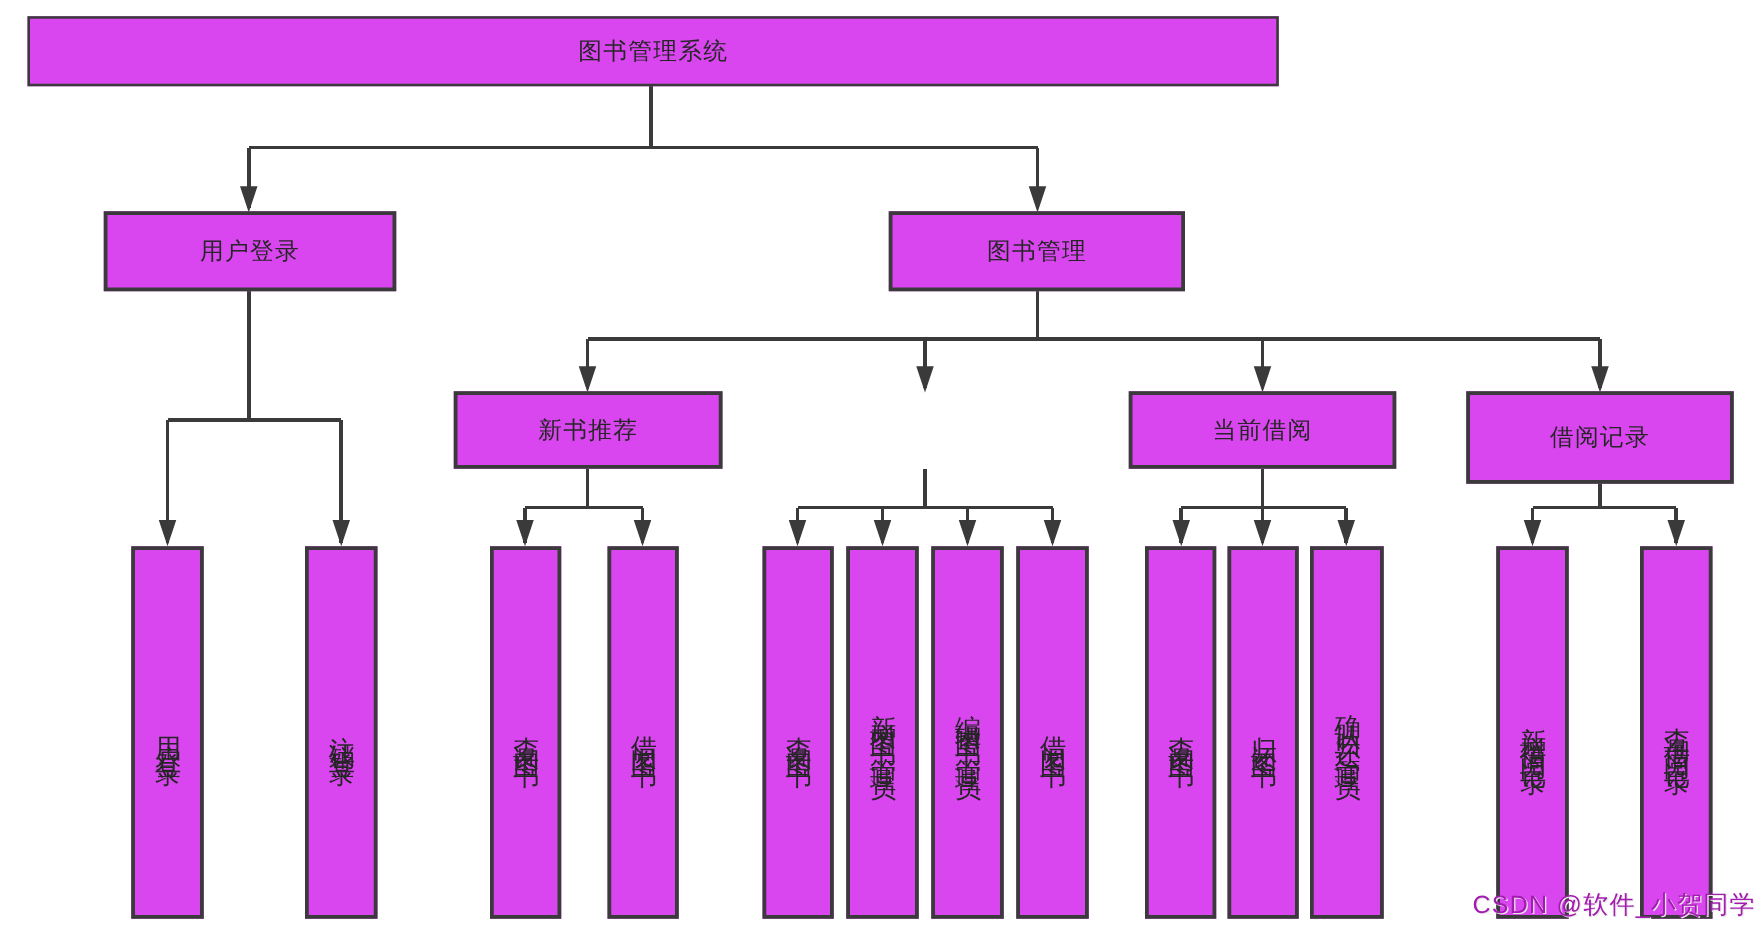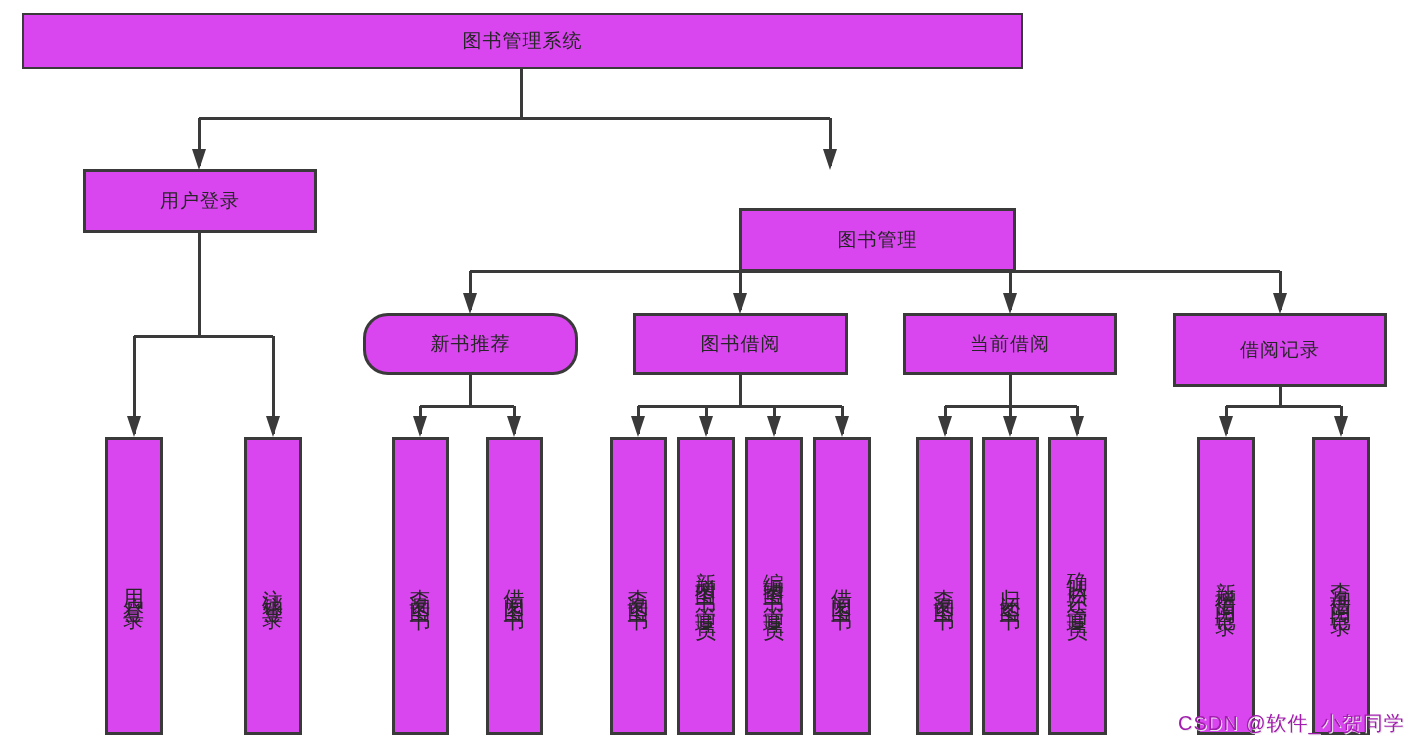--- a/index.html
+++ b/index.html
@@ -95,7 +95,7 @@
   <div class="node hnode" style="left:83px; top:169px; width:234px; height:64px;">
     <span>用户登录</span>
   </div>
-  <div class="node hnode" style="left:739px; top:169px; width:277px; height:64px;margin-top:39px;">
+  <div class="node hnode" style="left:711px; top:169px; width:237px; height:64px;">
     <span>图书管理</span>
   </div>
 

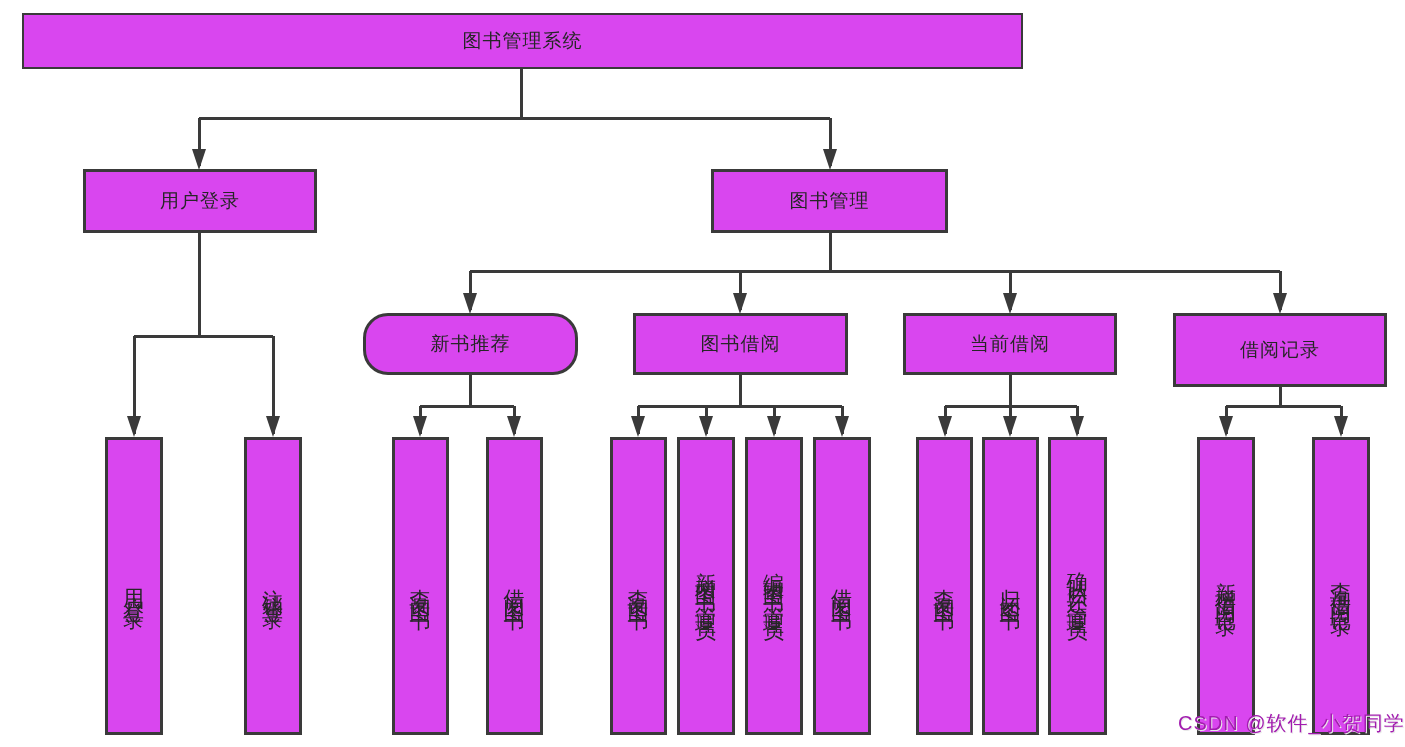--- a/index.html
+++ b/index.html
@@ -99,7 +99,7 @@
     <span>图书管理</span>
   </div>
 
-  <div class="node hnode" style="left:363px; top:313px; width:215px; height:62px;border-radius:25px;">
+  <div class="node hnode" style="left:363px; top:313px; width:215px; height:62px;">
     <span>新书推荐</span>
   </div>
   <div class="node hnode" style="left:633px; top:313px; width:215px; height:62px;">

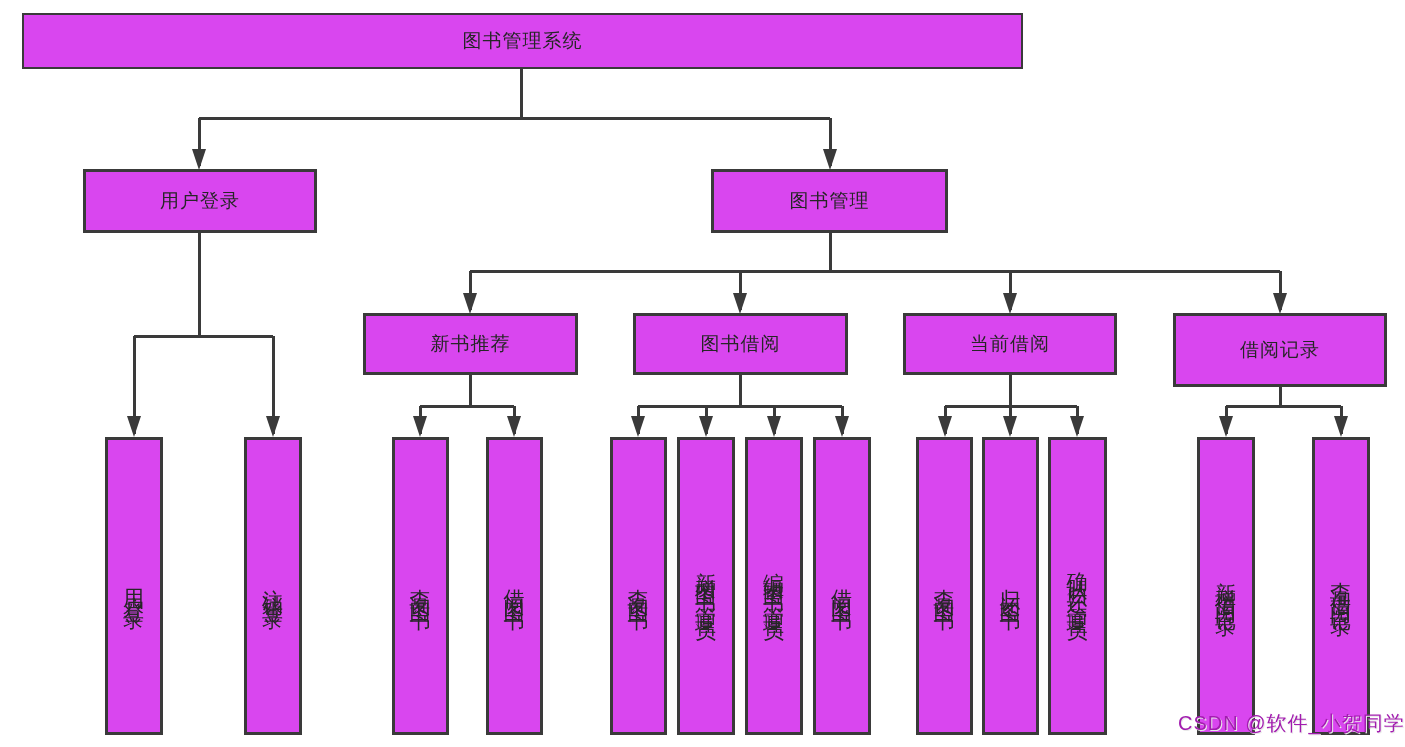--- a/index.html
+++ b/index.html
@@ -102,9 +102,6 @@
   <div class="node hnode" style="left:363px; top:313px; width:215px; height:62px;">
     <span>新书推荐</span>
   </div>
-  <div class="node hnode" style="left:633px; top:313px; width:215px; height:62px;">
-    <span>图书借阅</span>
-  </div>
   <div class="node hnode" style="left:903px; top:313px; width:214px; height:62px;">
     <span>当前借阅</span>
   </div>

